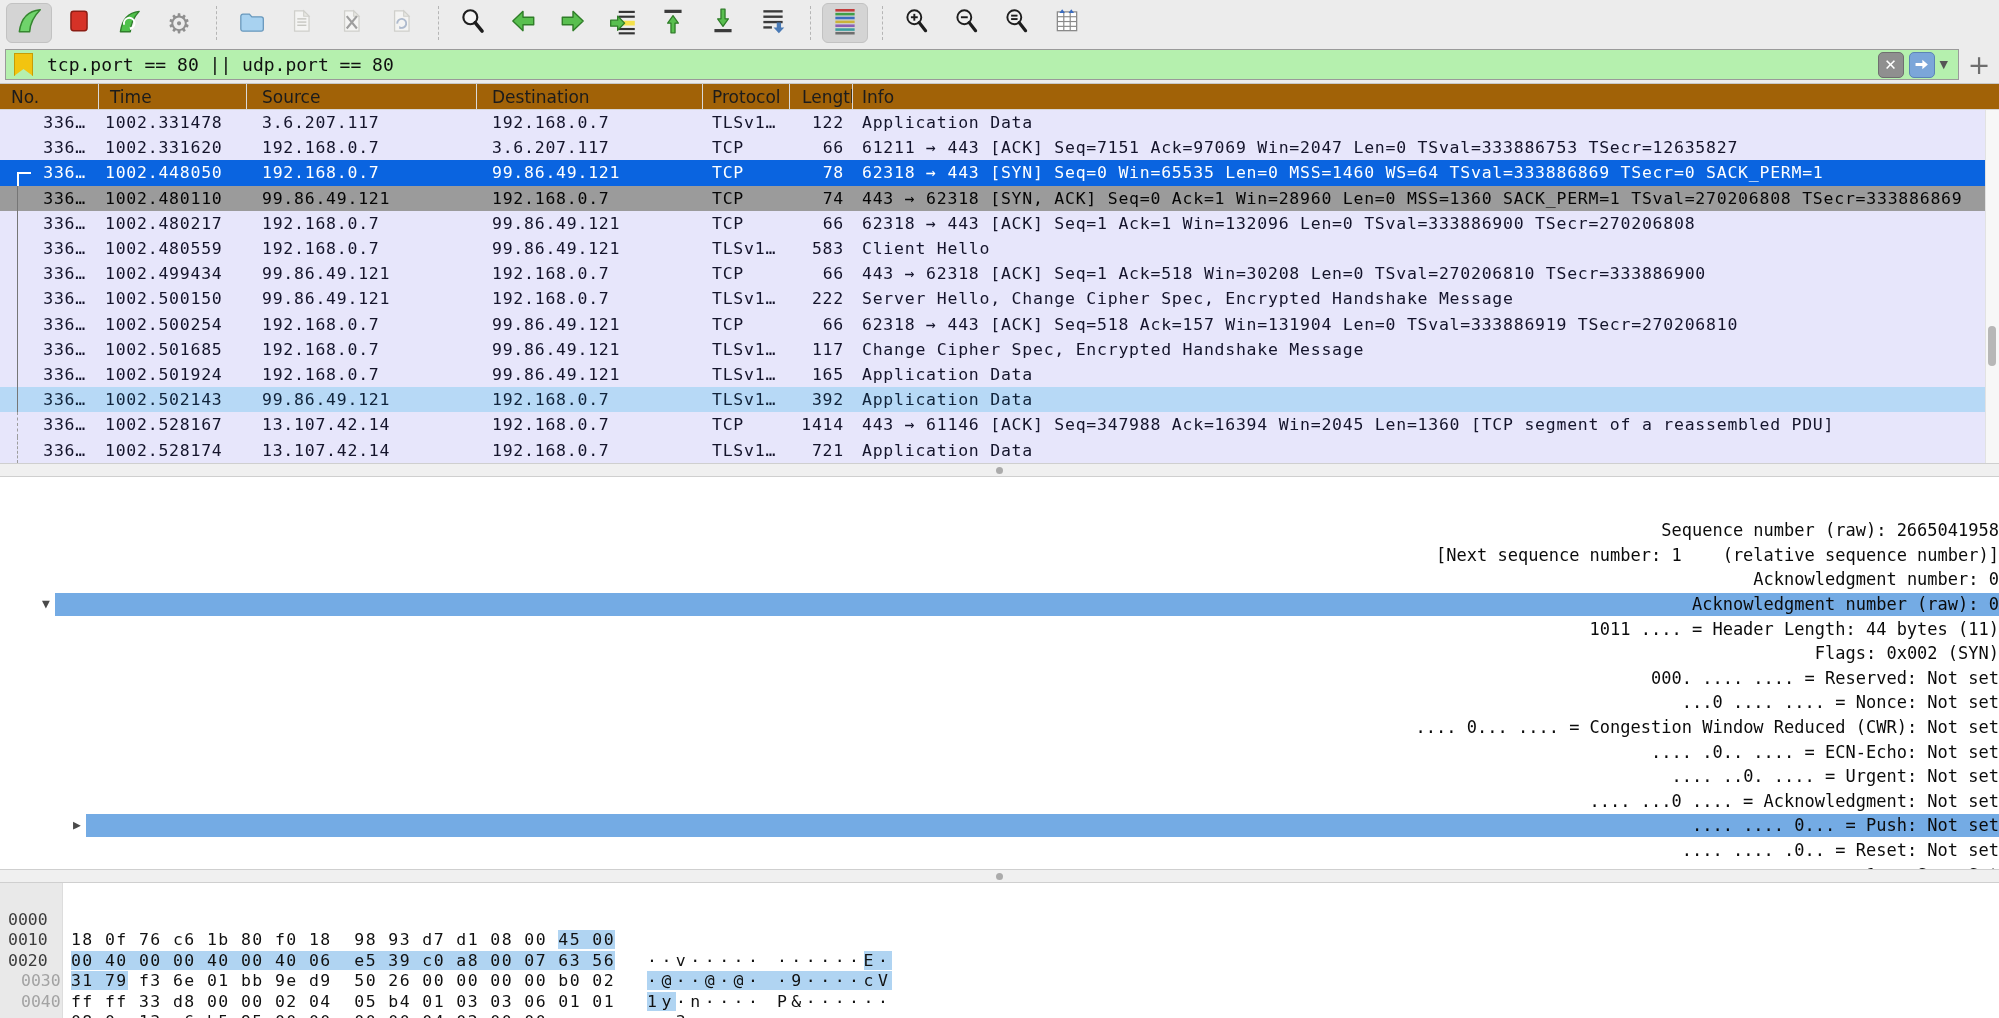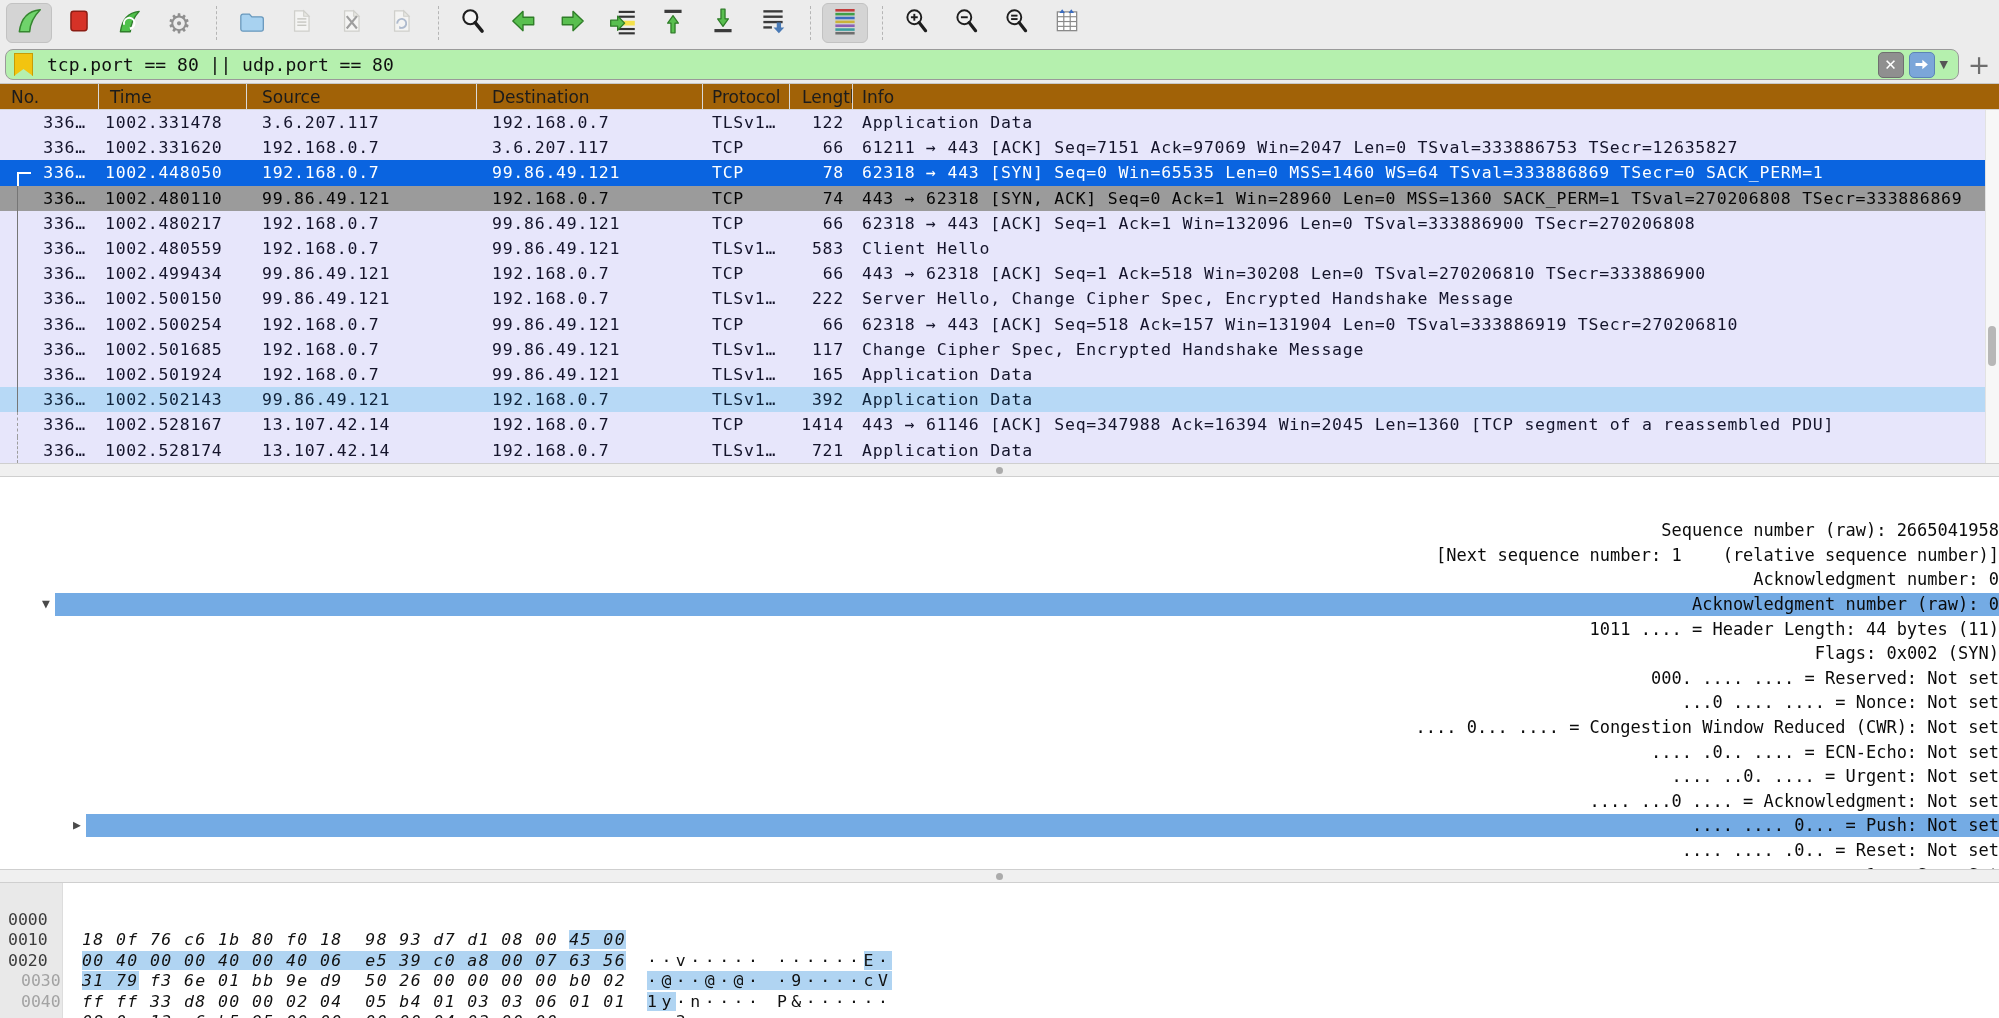--- a/index.html
+++ b/index.html
@@ -21,7 +21,7 @@
   .filterbar{position:absolute;left:0;top:46px;width:100%;height:38px;background:#ececec;
              border-bottom:1px solid #c8c8c8;box-sizing:border-box;display:flex;align-items:center;}
   .filter-field{position:relative;margin-left:5px;height:29px;flex:1 1 auto;background:#b5f0ae;
-                border:1px solid #9a9a9a;border-radius:8px;display:flex;align-items:center;overflow:hidden;}
+                border:1px solid #9a9a9a;border-radius:0;display:flex;align-items:center;overflow:hidden;}
   .bookmark{width:17px;height:21px;margin-left:8px;background:#f2c410;border:1px solid #c79c06;
             clip-path:polygon(0 0,100% 0,100% 100%,50% 70%,0 100%);flex:0 0 auto;}
   .filter-text{margin-left:14px;font-family:"DejaVu Sans Mono",monospace;font-size:18px;color:#101010;

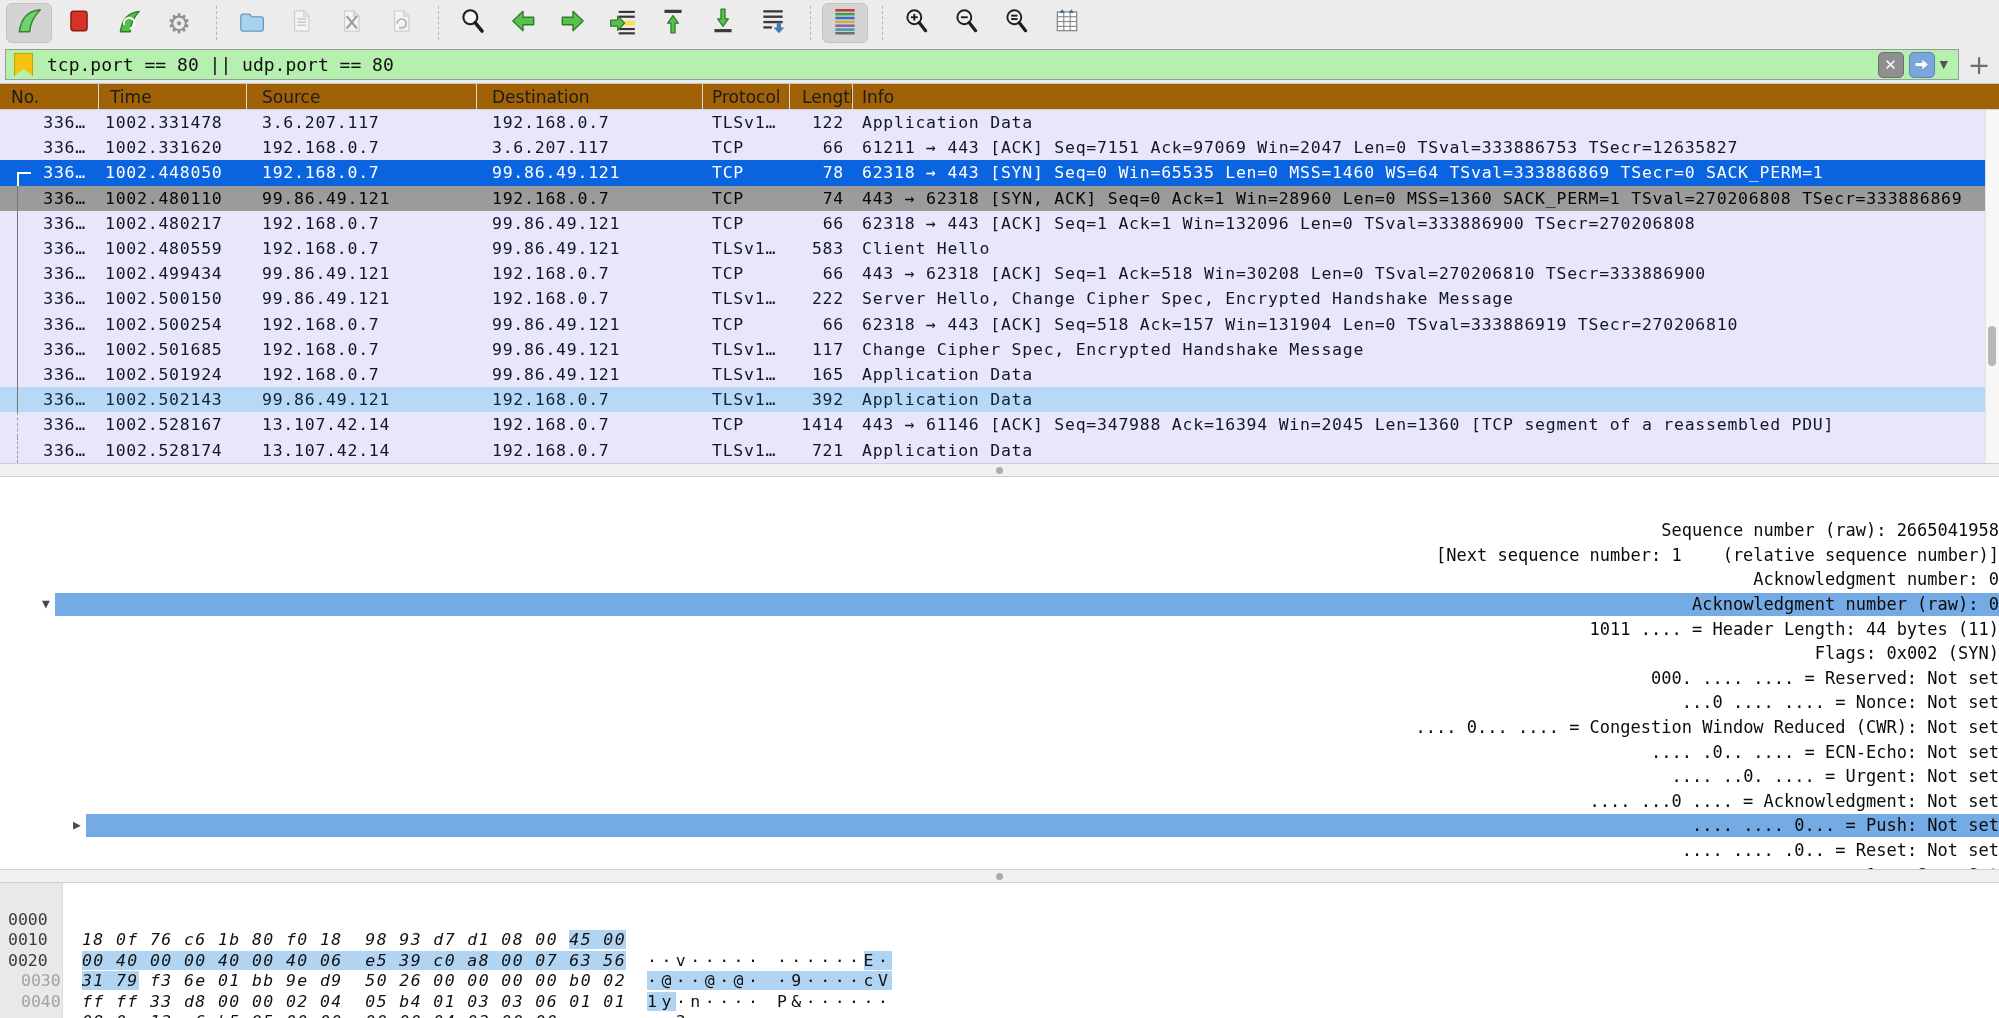--- a/index.html
+++ b/index.html
@@ -92,7 +92,7 @@
            font-size:16.5px;color:#111;white-space:pre;}
   .hoff{position:absolute;left:8px;color:#3c3c3c;}
   .hexline.dim .hoff{color:#a3a3a3;margin-left:13px;}
-  .hbytes{position:absolute;left:82px;letter-spacing:1.4px;font-style:italic;}
+  .hbytes{position:absolute;left:71px;letter-spacing:1.4px;}
   .hascii{position:absolute;left:647px;letter-spacing:4.5px;}
   .hi{background:#b0d4f2;}
 </style>

